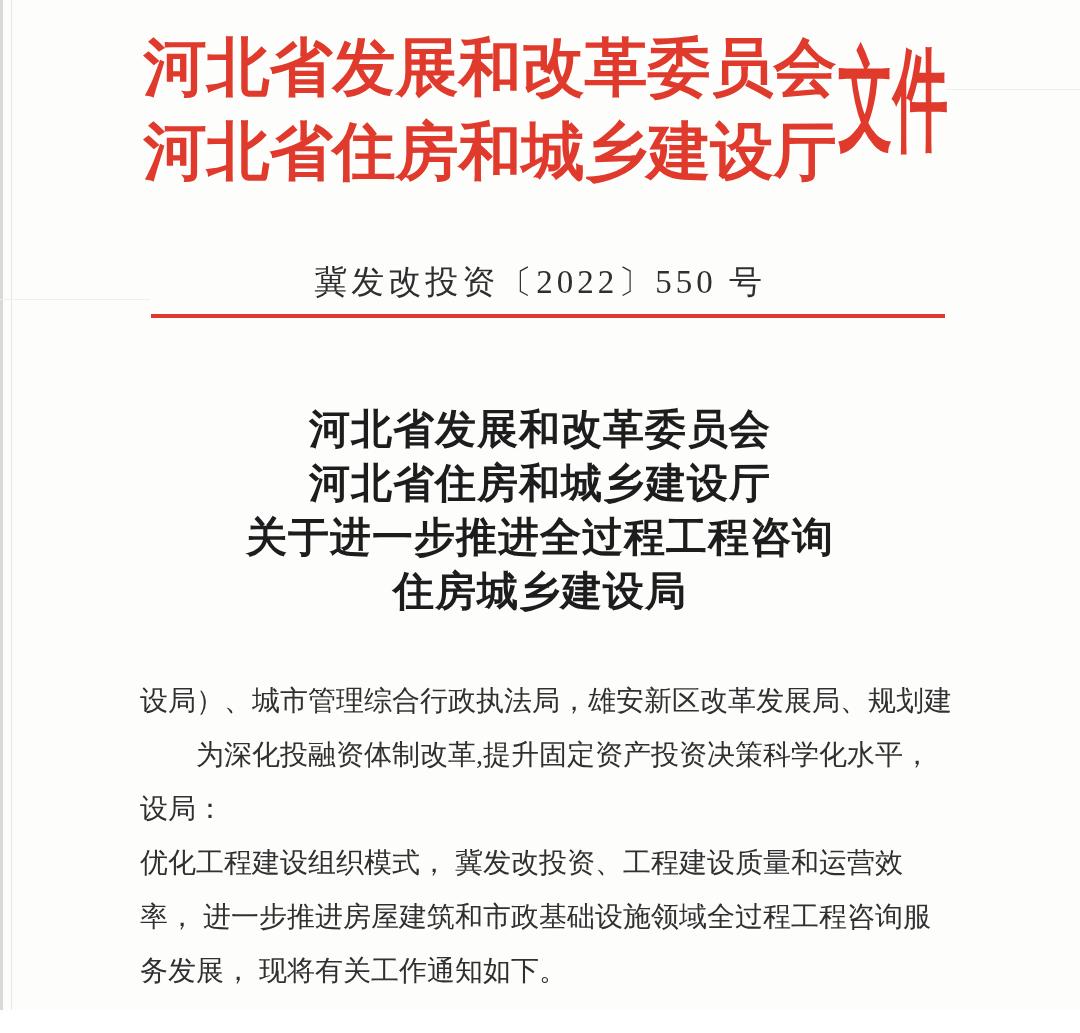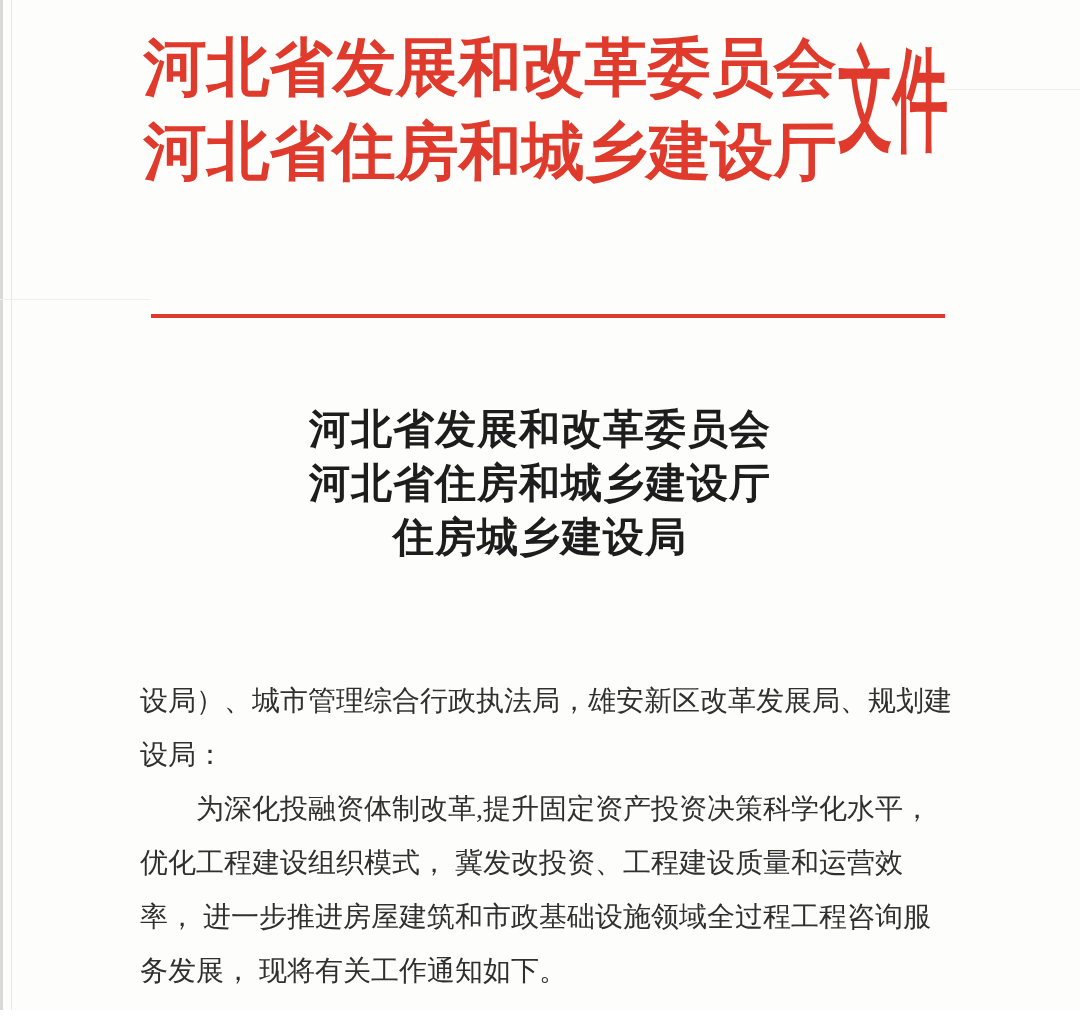--- a/index.html
+++ b/index.html
@@ -133,6 +133,7 @@
     <div class="doc-type">文件</div>
   </header>
 
+  <div class="doc-number">冀发改投资〔2022〕550 号</div>
 
   <div class="red-rule"></div>
 

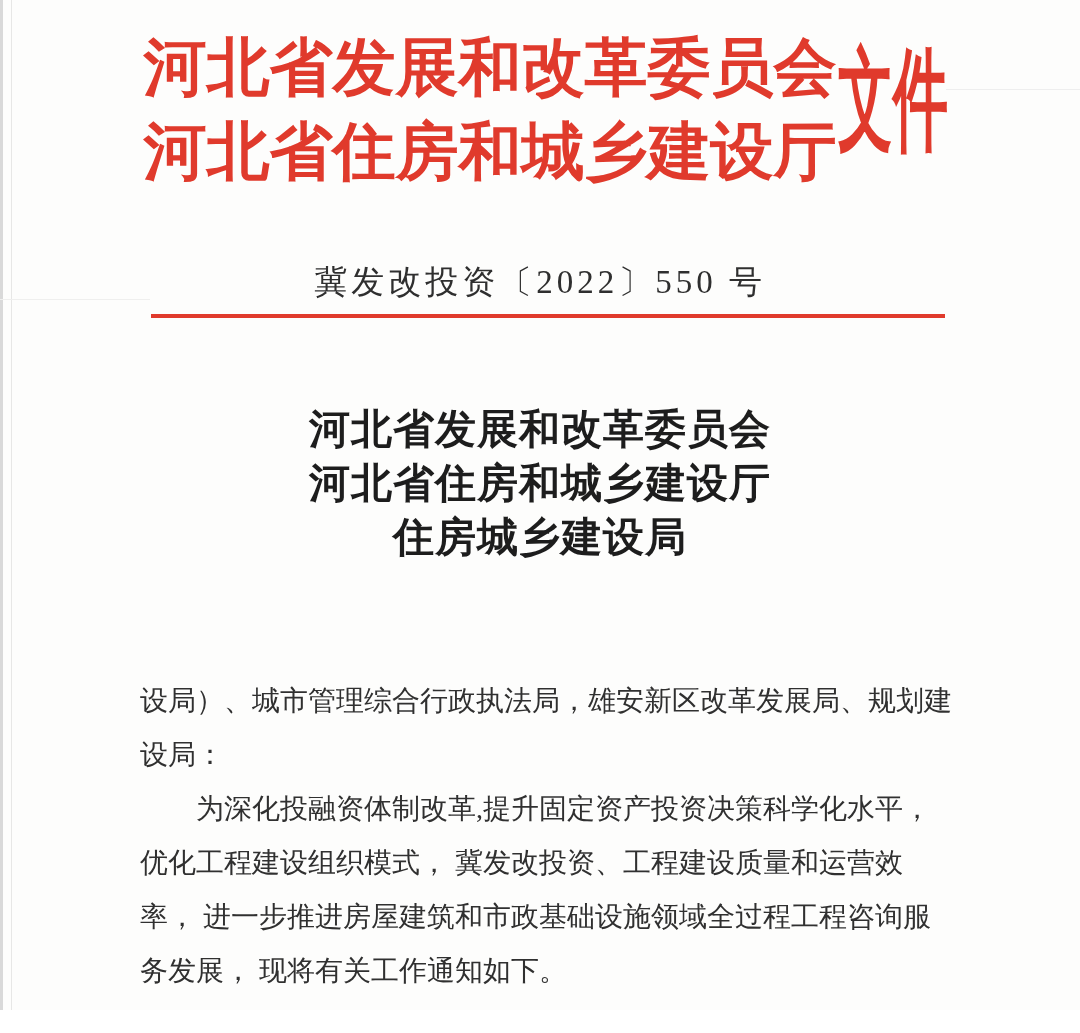--- a/index.html
+++ b/index.html
@@ -140,6 +140,7 @@
   <div class="title-block">
     <div>河北省发展和改革委员会</div>
     <div>河北省住房和城乡建设厅</div>
+    <div>关于进一步推进全过程工程咨询</div>
     <div>住房城乡建设局</div>
   </div>
 

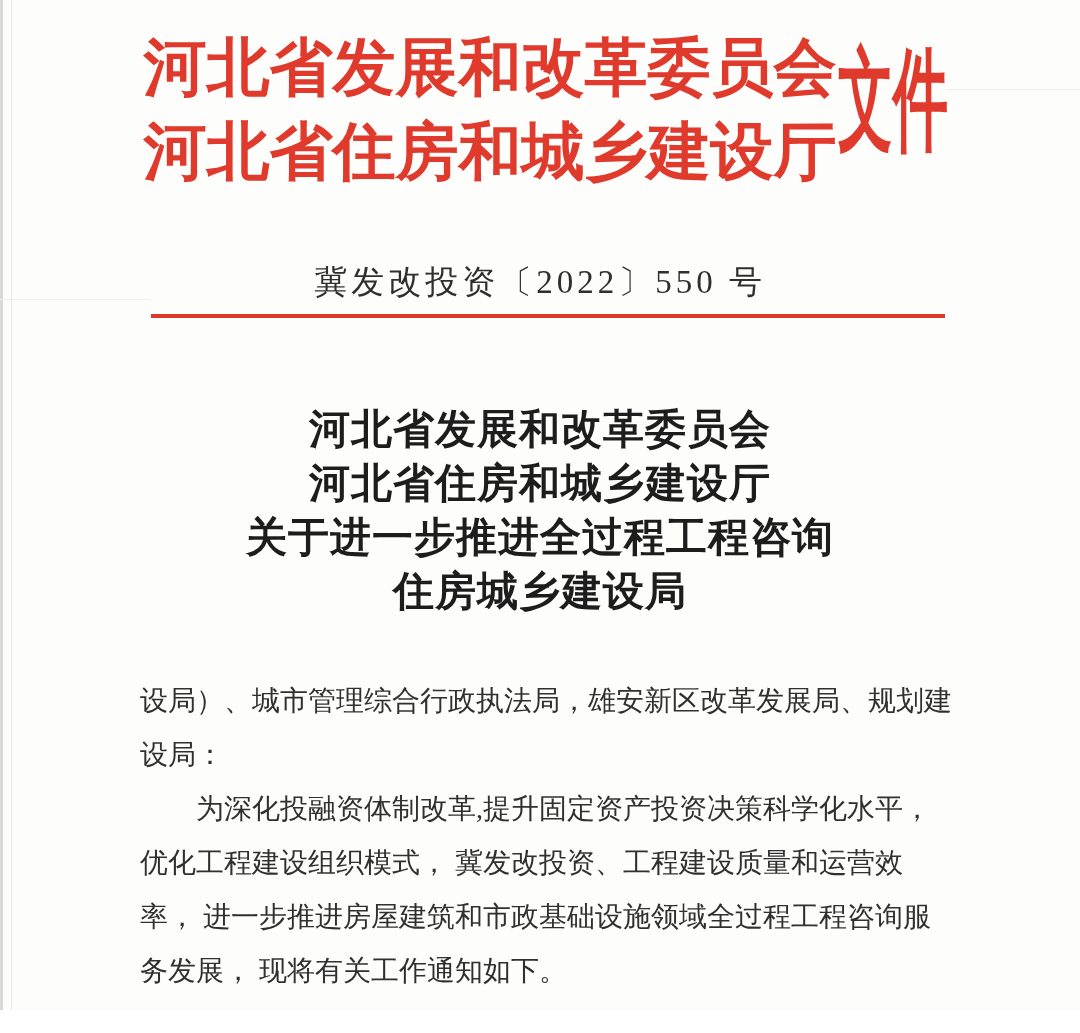--- a/index.html
+++ b/index.html
@@ -146,8 +146,8 @@
 
   <div class="body-block">
     <div class="body-line">设局）、城市管理综合行政执法局，雄安新区改革发展局、规划建</div>
+    <div class="body-line indent">为深化投融资体制改革,提升固定资产投资决策科学化水平，</div>
     <div class="body-line">设局：</div>
-    <div class="body-line indent">为深化投融资体制改革,提升固定资产投资决策科学化水平，</div>
     <div class="body-line">优化工程建设组织模式， 冀发改投资、工程建设质量和运营效</div>
     <div class="body-line">率， 进一步推进房屋建筑和市政基础设施领域全过程工程咨询服</div>
     <div class="body-line">务发展， 现将有关工作通知如下。</div>

